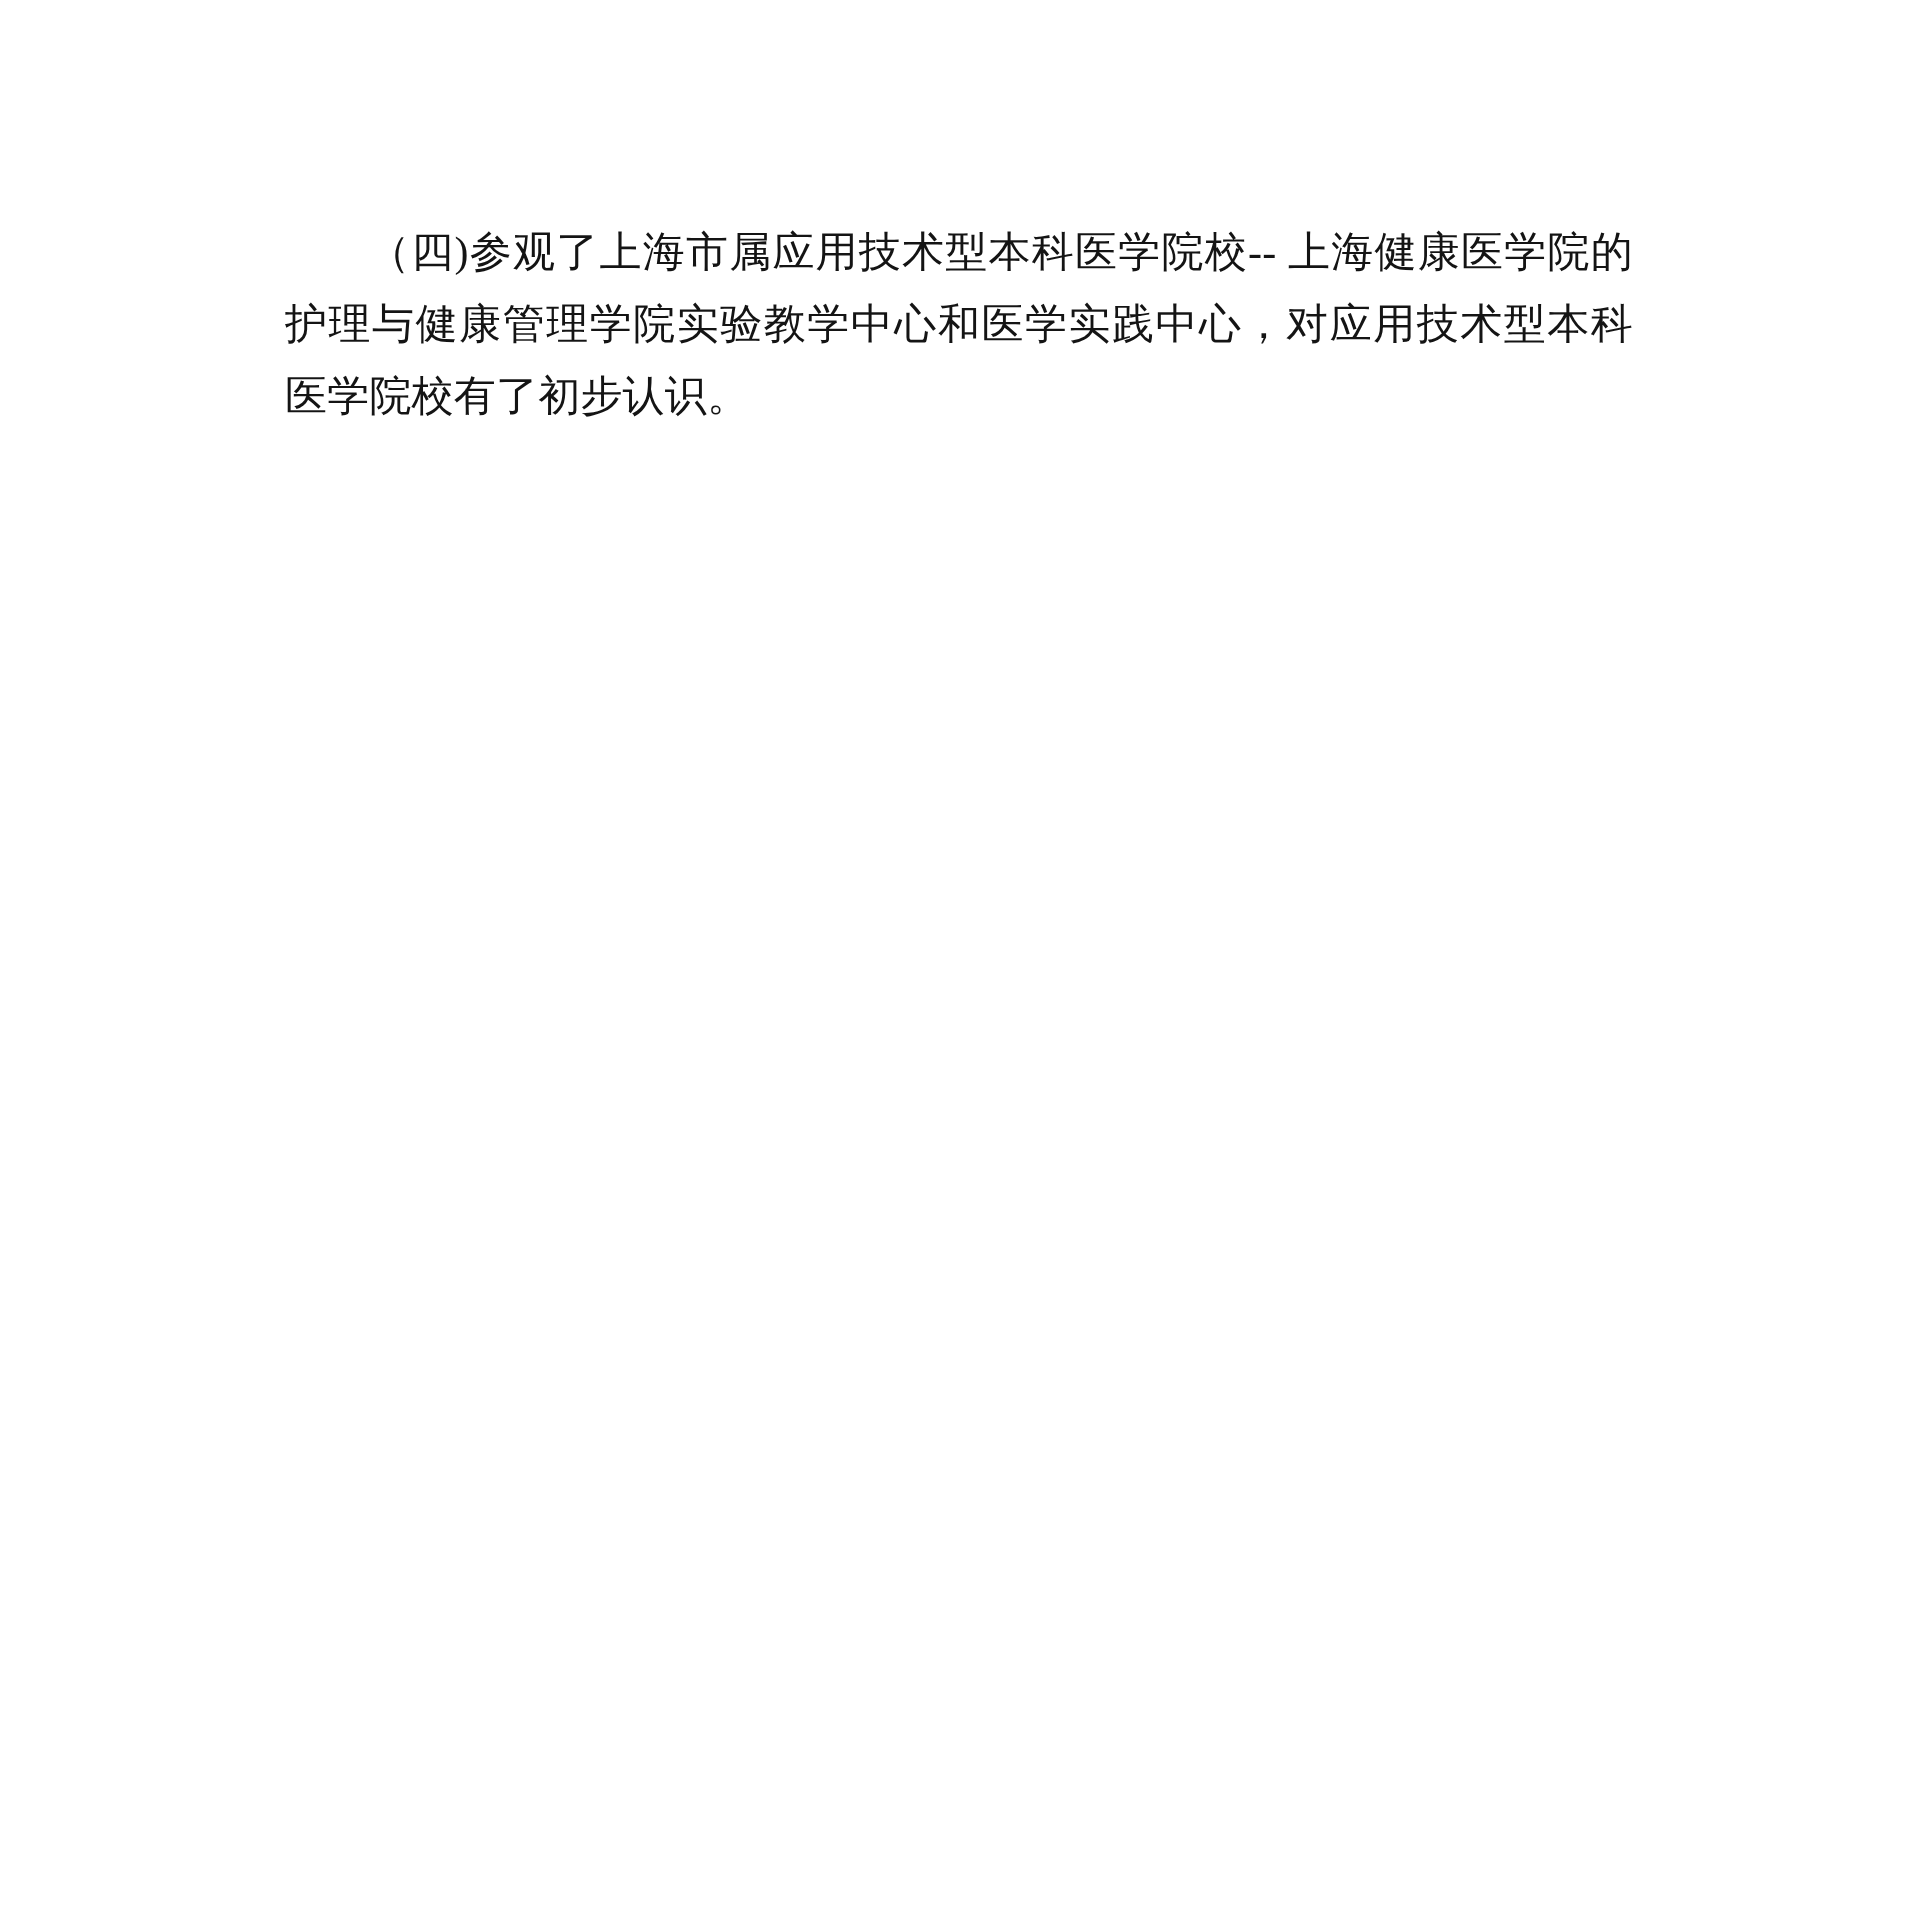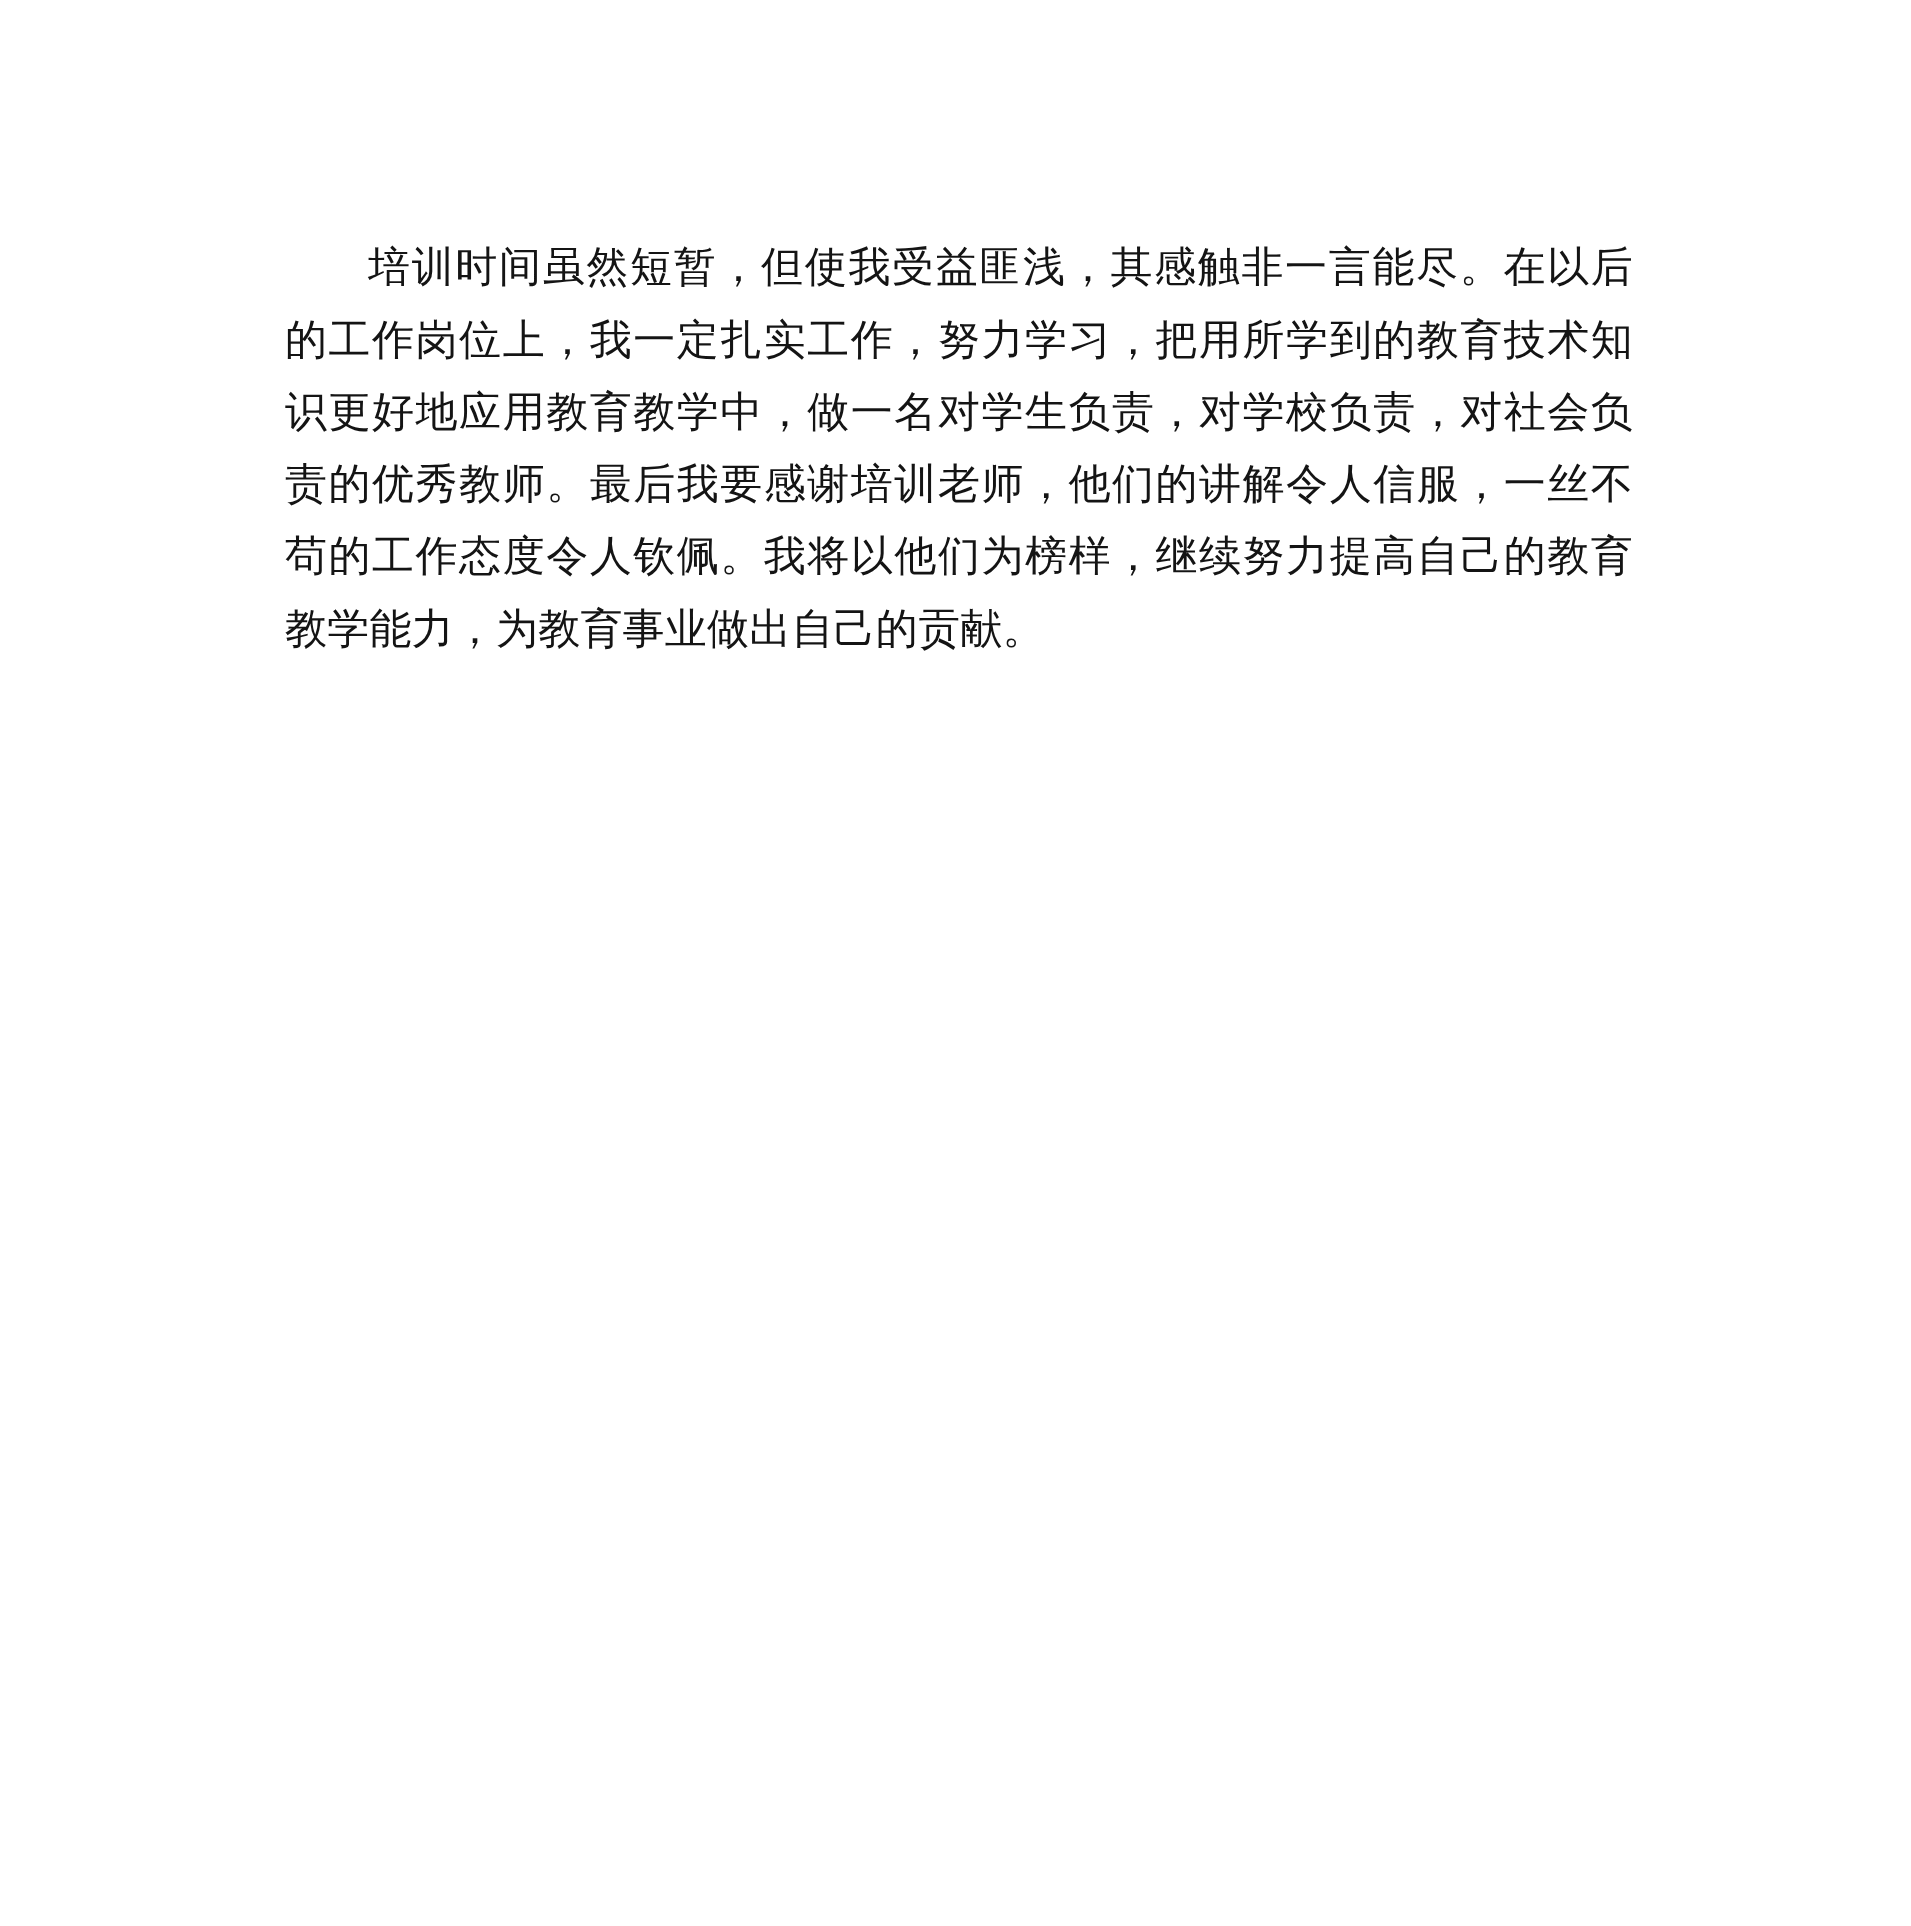--- a/index.html
+++ b/index.html
@@ -51,6 +51,7 @@
 
 <div class="page">
   <div class="content">
+    <p class="para indent">（四)参观了上海市属应用技术型本科医学院校-- 上海健康医学院的护理与健康管理学院实验教学中心和医学实践中心，对应用技术型本科医学院校有了初步认识。</p>
     <div class="spacer"></div>
     <p class="para indent">培训时间虽然短暂，但使我受益匪浅，其感触非一言能尽。在以后的工作岗位上，我一定扎实工作，努力学习，把用所学到的教育技术知识更好地应用教育教学中，做一名对学生负责，对学校负责，对社会负责的优秀教师。最后我要感谢培训老师，他们的讲解令人信服，一丝不苟的工作态度令人钦佩。我将以他们为榜样，继续努力提高自己的教育教学能力，为教育事业做出自己的贡献。</p>
   </div>

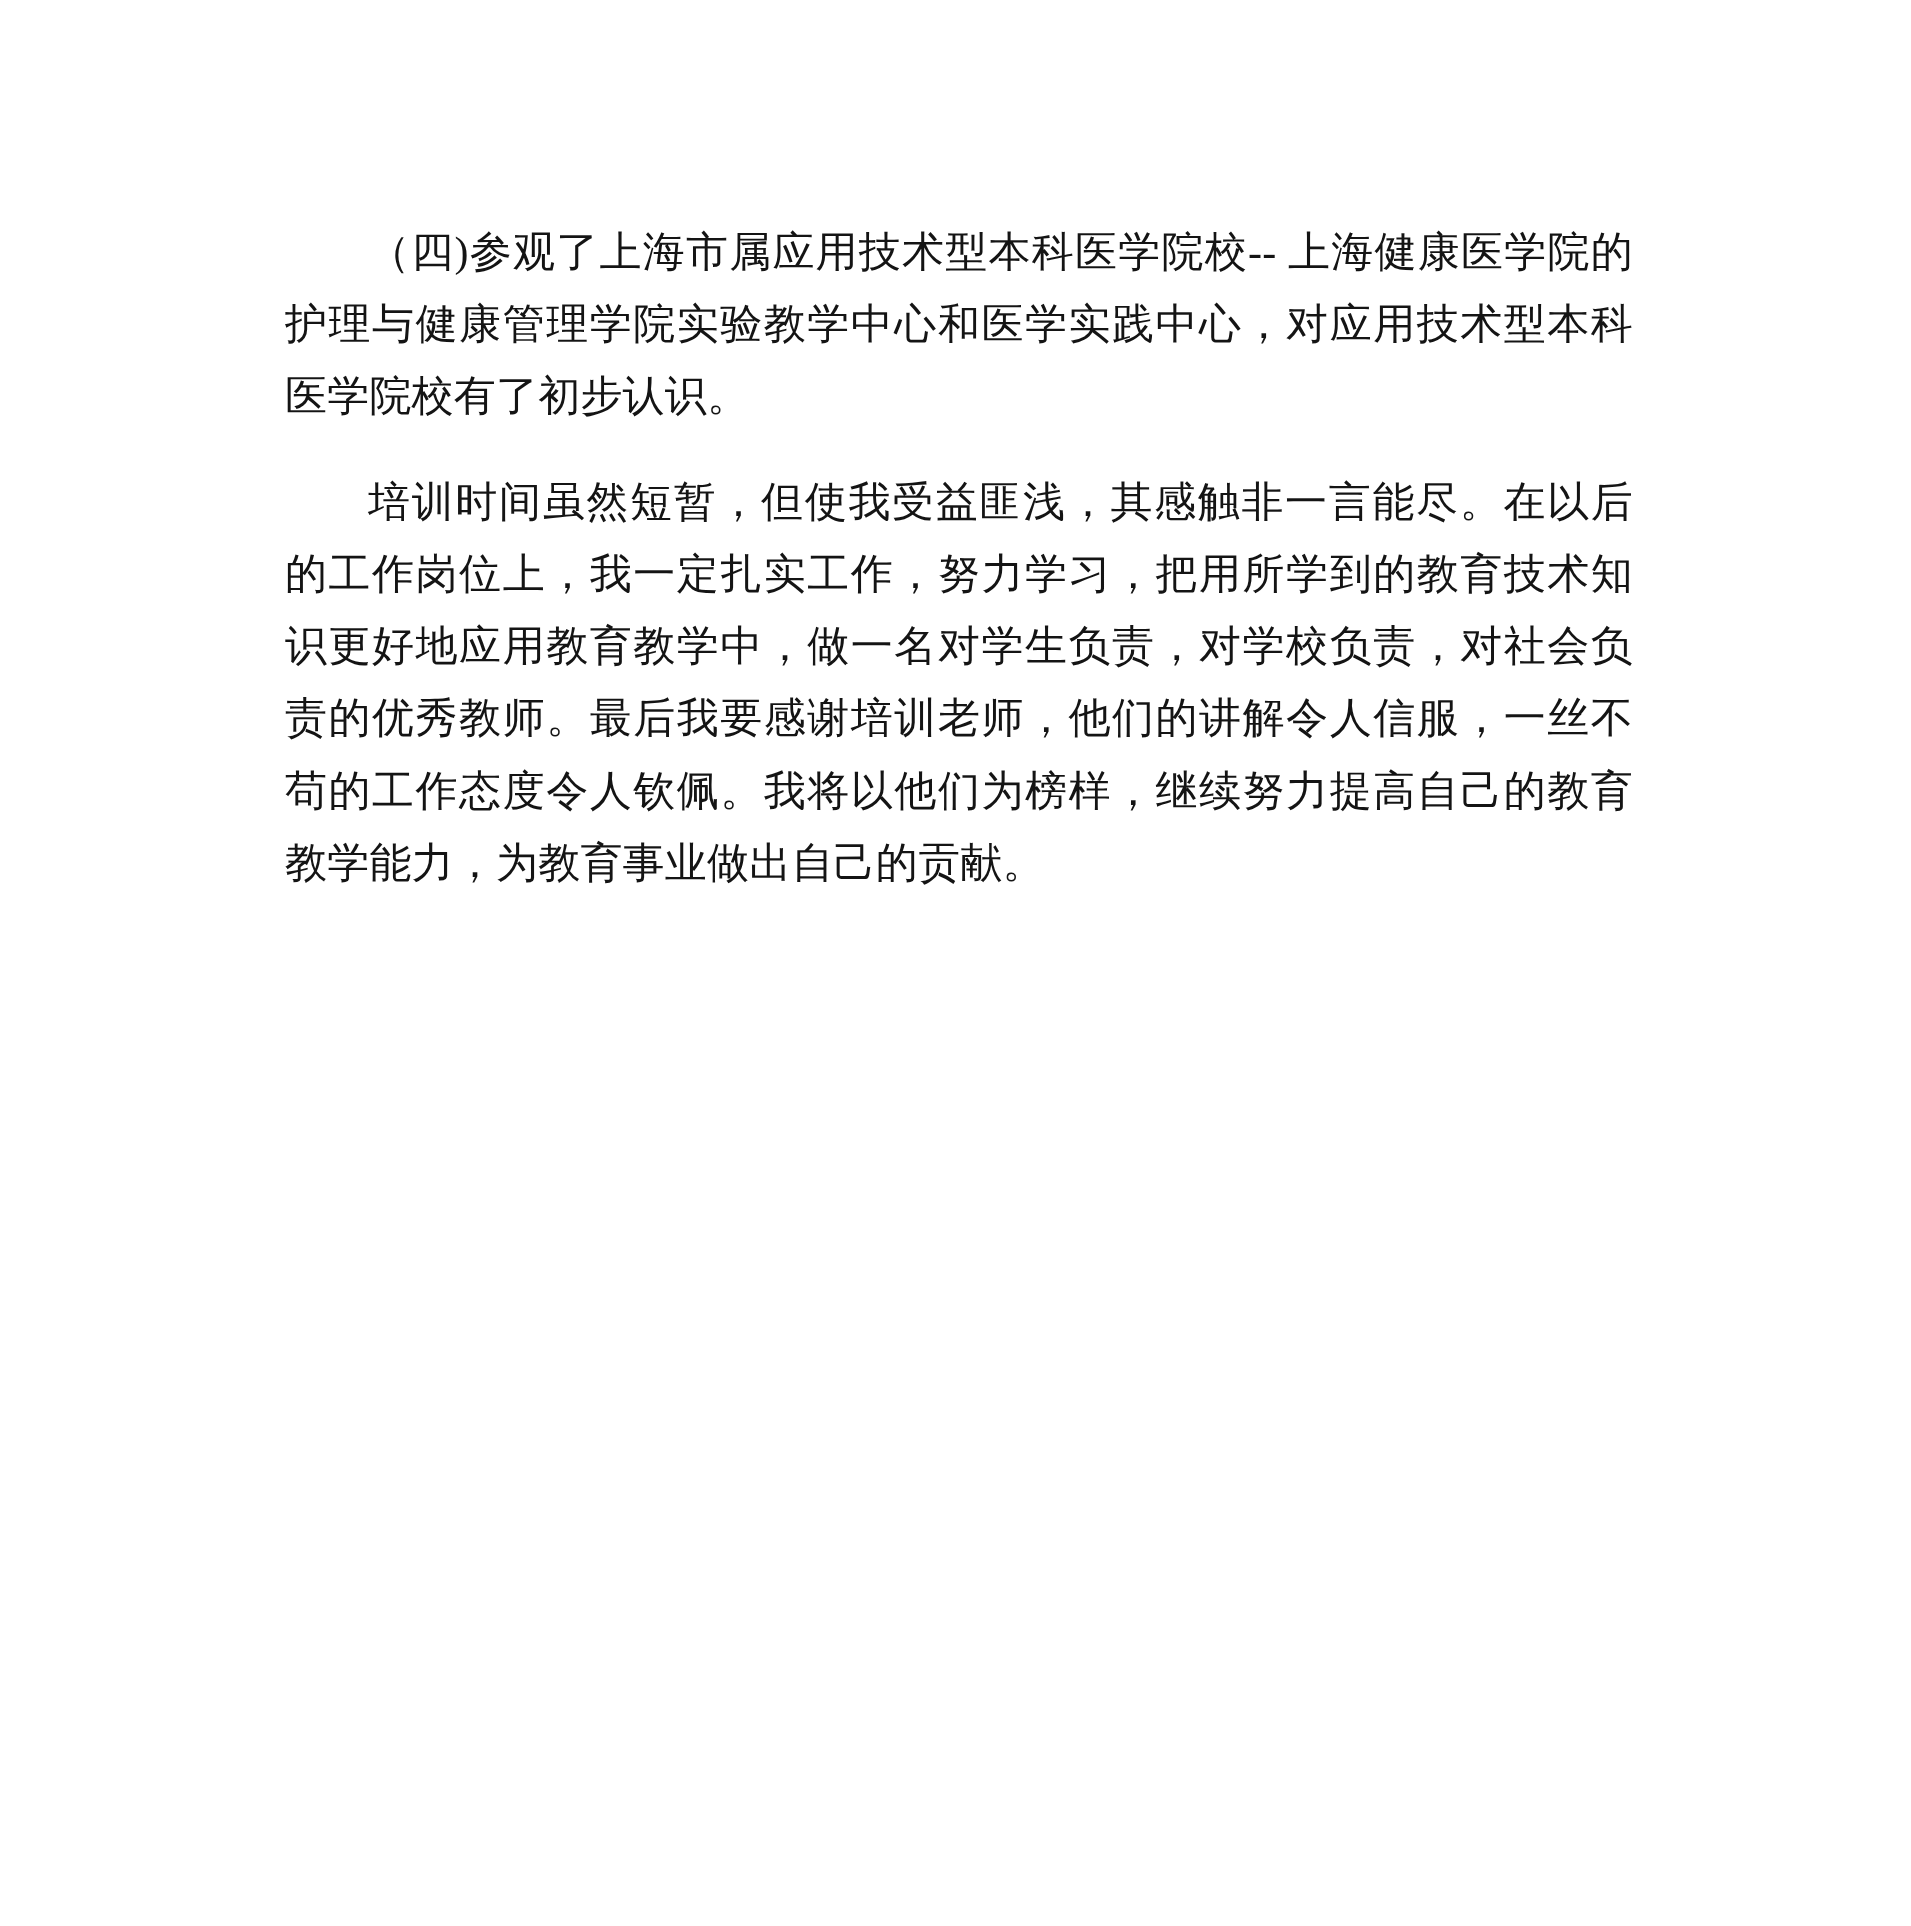--- a/index.html
+++ b/index.html
@@ -53,7 +53,6 @@
   <div class="content">
     <p class="para indent">（四)参观了上海市属应用技术型本科医学院校-- 上海健康医学院的护理与健康管理学院实验教学中心和医学实践中心，对应用技术型本科医学院校有了初步认识。</p>
     <div class="spacer"></div>
-    <p class="para indent">培训时间虽然短暂，但使我受益匪浅，其感触非一言能尽。在以后的工作岗位上，我一定扎实工作，努力学习，把用所学到的教育技术知识更好地应用教育教学中，做一名对学生负责，对学校负责，对社会负责的优秀教师。最后我要感谢培训老师，他们的讲解令人信服，一丝不苟的工作态度令人钦佩。我将以他们为榜样，继续努力提高自己的教育教学能力，为教育事业做出自己的贡献。</p>
   </div>
 
 </div>

